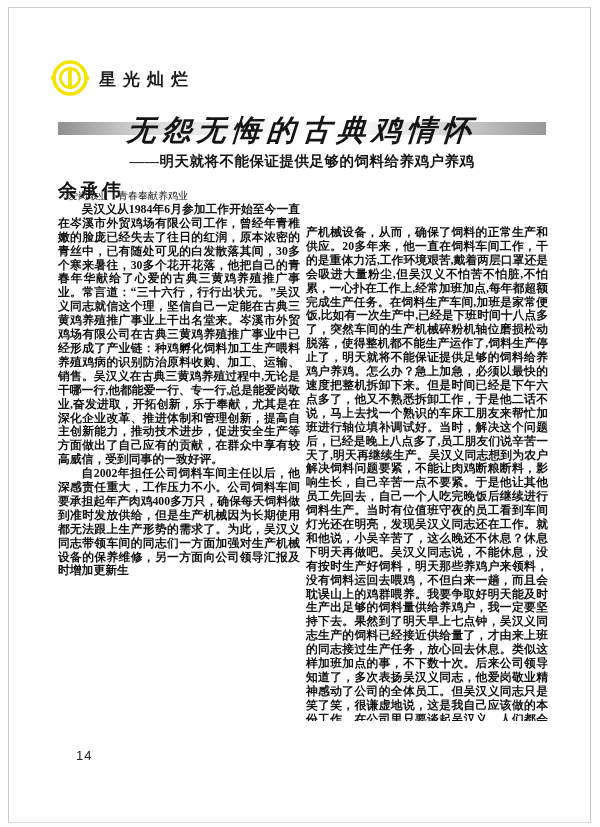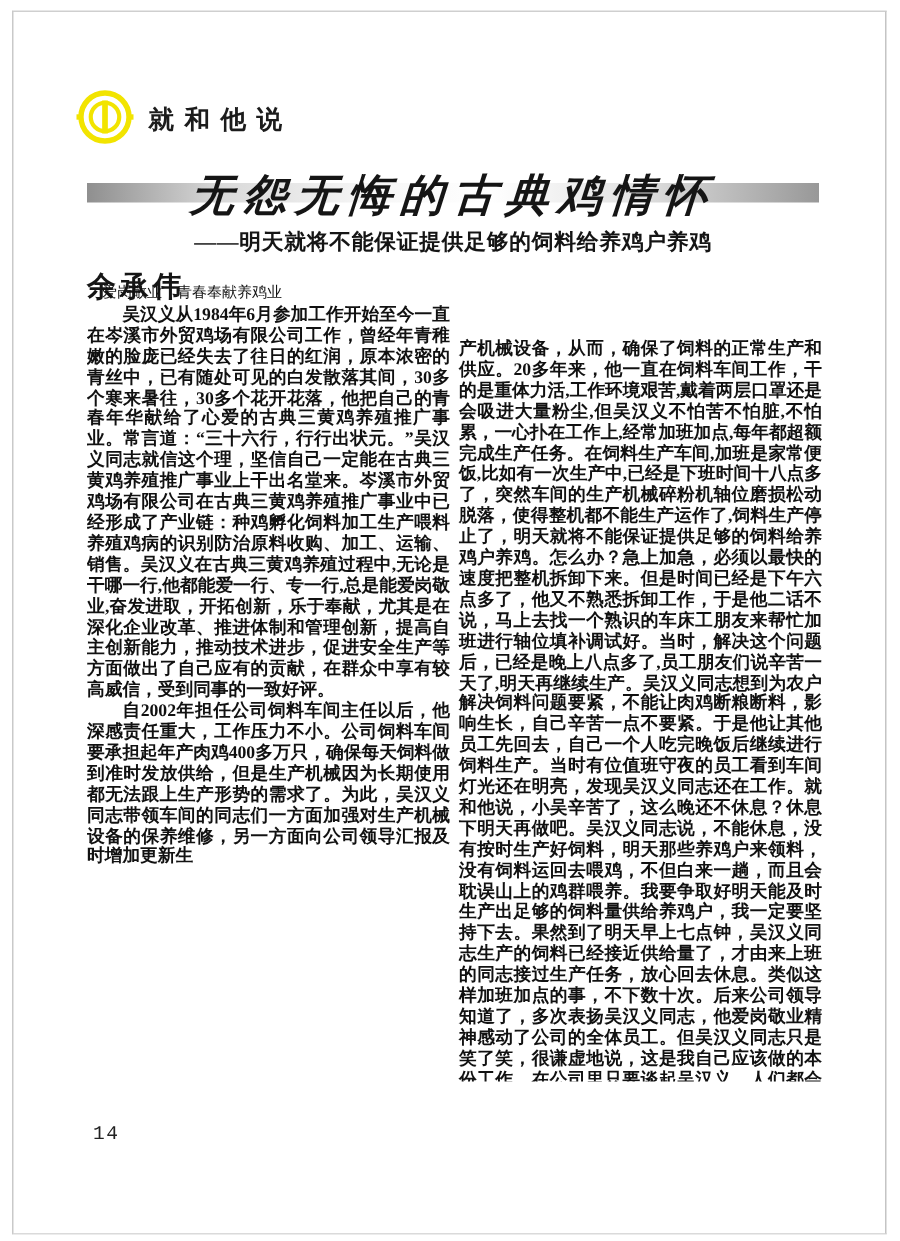--- a/index.html
+++ b/index.html
@@ -66,7 +66,7 @@
       <rect x="1" y="17.2" width="3.4" height="3.6" fill="#f2e400"></rect>
       <rect x="35.6" y="17.2" width="3.4" height="3.6" fill="#f2e400"></rect>
     </svg>
-    <span class="brand">就和他说</span>
+    <span class="brand">星光灿烂</span>
   </div>
 
   <div class="title-block">

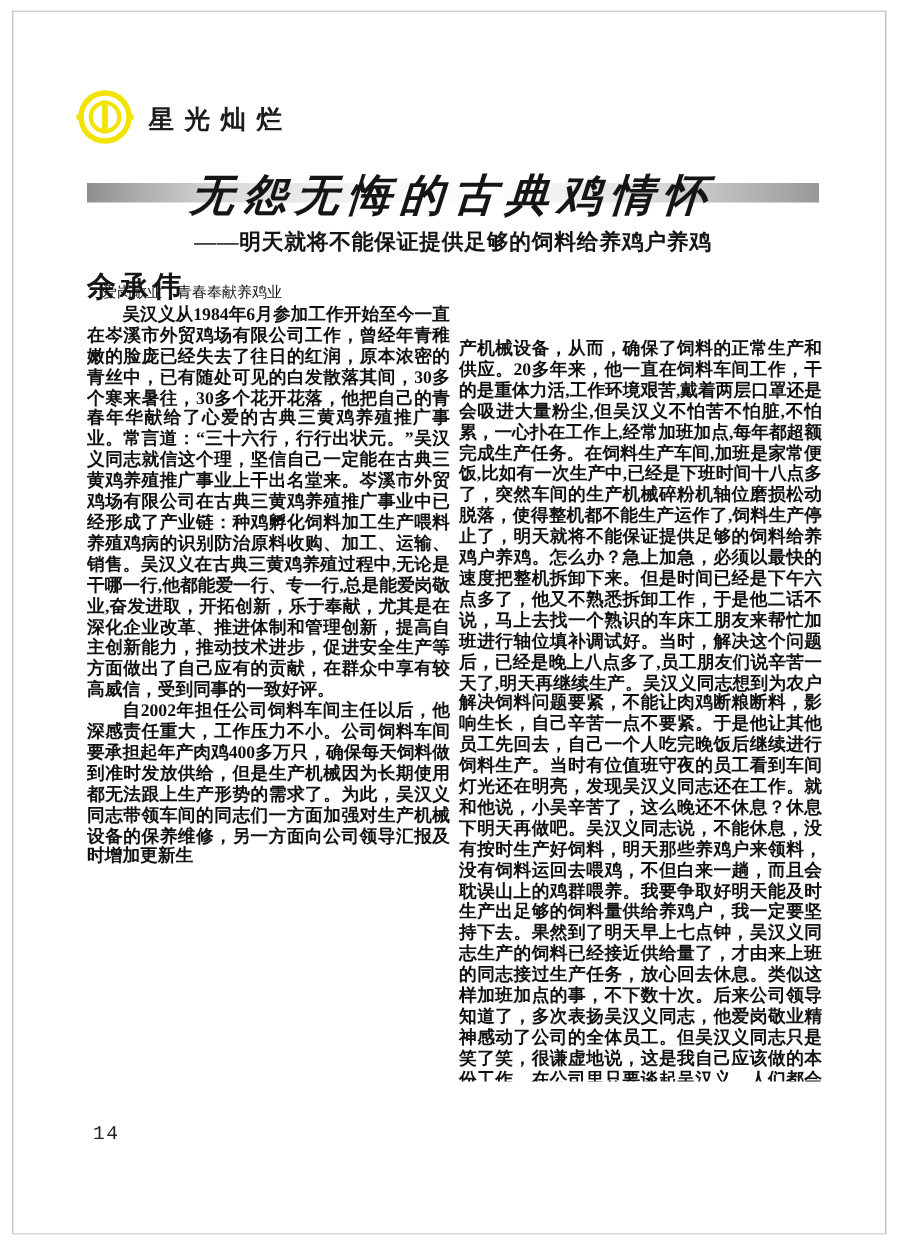--- a/index.html
+++ b/index.html
@@ -49,8 +49,8 @@
   .col .para.no-indent{text-indent:0;margin-top:37px;}
   .col .sec-heading{text-indent:1em;font-weight:normal;margin:0;font-family:"Liberation Sans",sans-serif;font-size:10px;}
   .page-number{
-    position:absolute;left:53px;top:740px;font-size:13px;color:#222;
-    font-family:Liberation Mono, monospace;letter-spacing:1px;
+    position:absolute;left:67px;top:740px;font-size:13px;color:#222;
+    font-family:Liberation Sans, sans-serif;letter-spacing:1px;
   }
 </style>
 </head>

